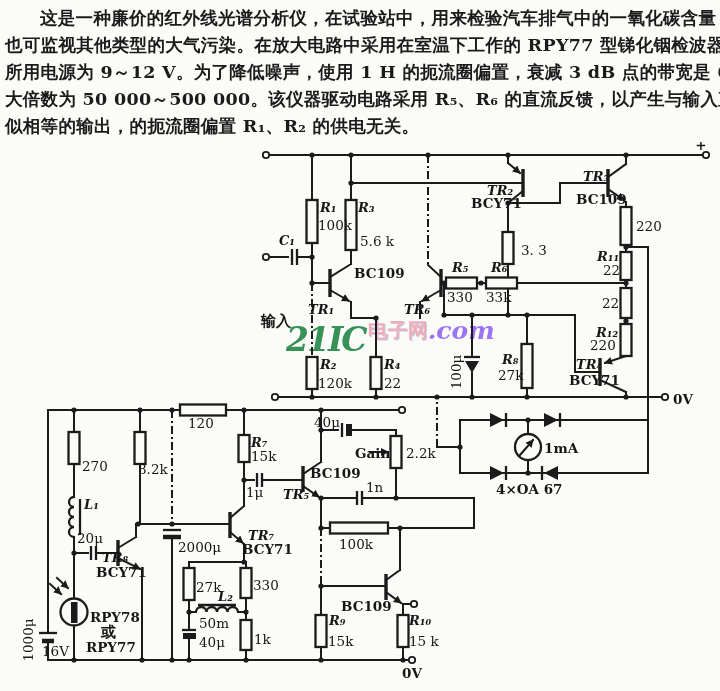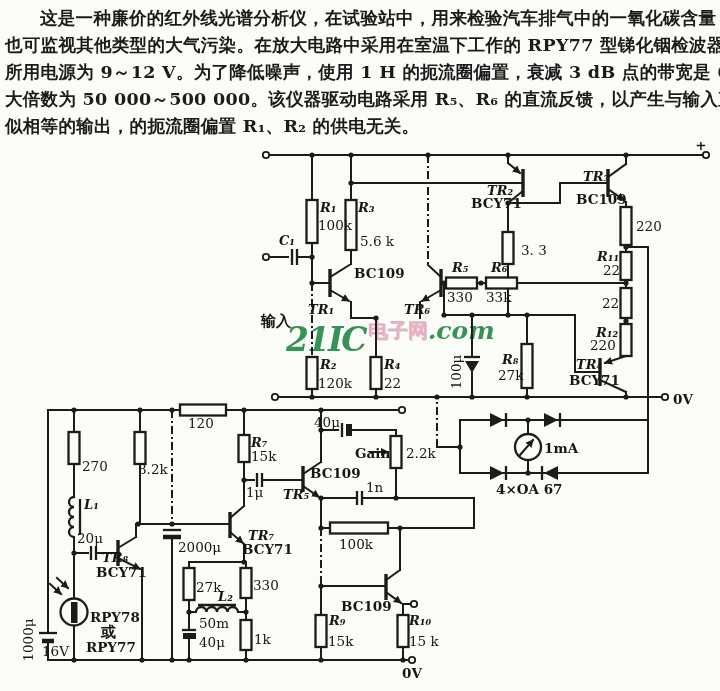--- a/index.html
+++ b/index.html
@@ -12,7 +12,7 @@
   .wm-num{font-size:33px;font-weight:bold;font-style:italic;color:#15803d;letter-spacing:-2px;line-height:40px;}
   .wm-right{display:flex;flex-direction:row;margin-left:2px;justify-content:space-between;}
   .wm-cn{font-size:20px;font-weight:bold;color:#ef9fae;text-shadow:1px 1px 0 #b9c6e2;line-height:20px;}
-  .wm-com{font-size:25px;font-style:italic;font-weight:bold;color:#15803d;line-height:22px;}
+  .wm-com{font-size:25px;font-style:italic;font-weight:bold;color:#8b5cf6;line-height:22px;}
   svg{position:absolute;left:0;top:0;z-index:2;}
   .w{stroke:#1b1b1b;stroke-width:2;fill:none;stroke-linecap:square;}
   .dd{stroke:#1b1b1b;stroke-width:2;fill:none;stroke-dasharray:8 3 2 3;}

